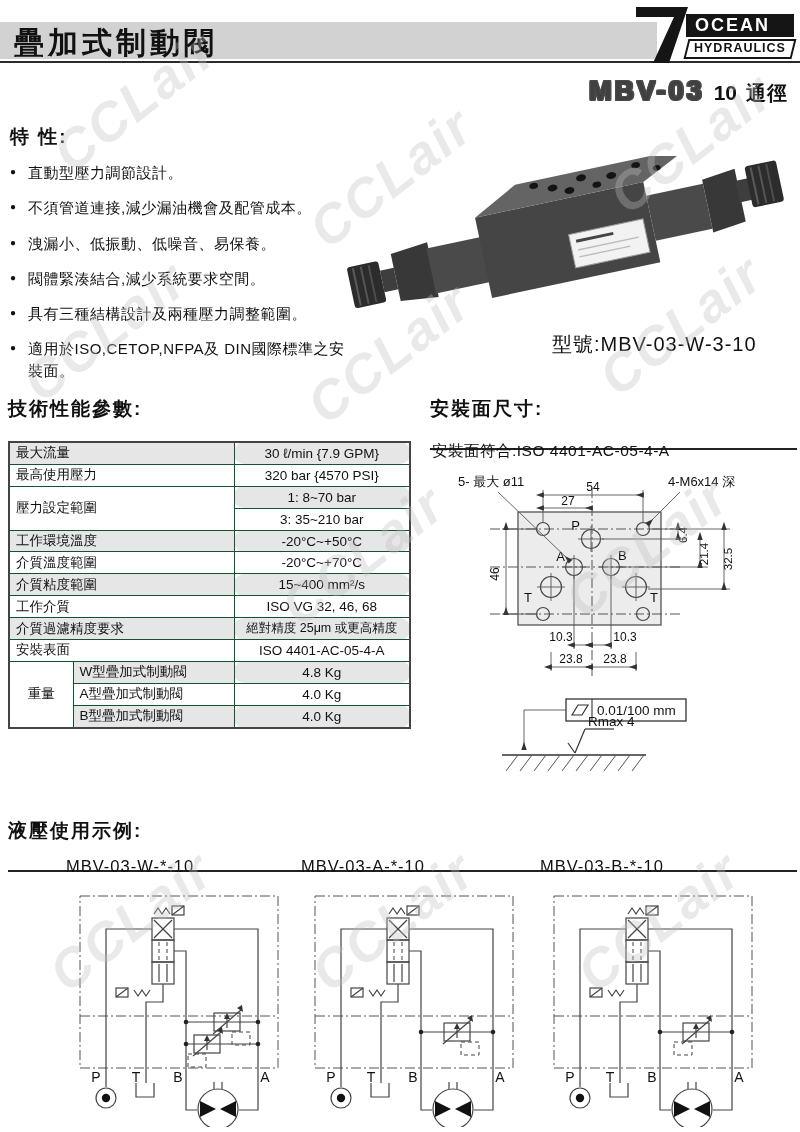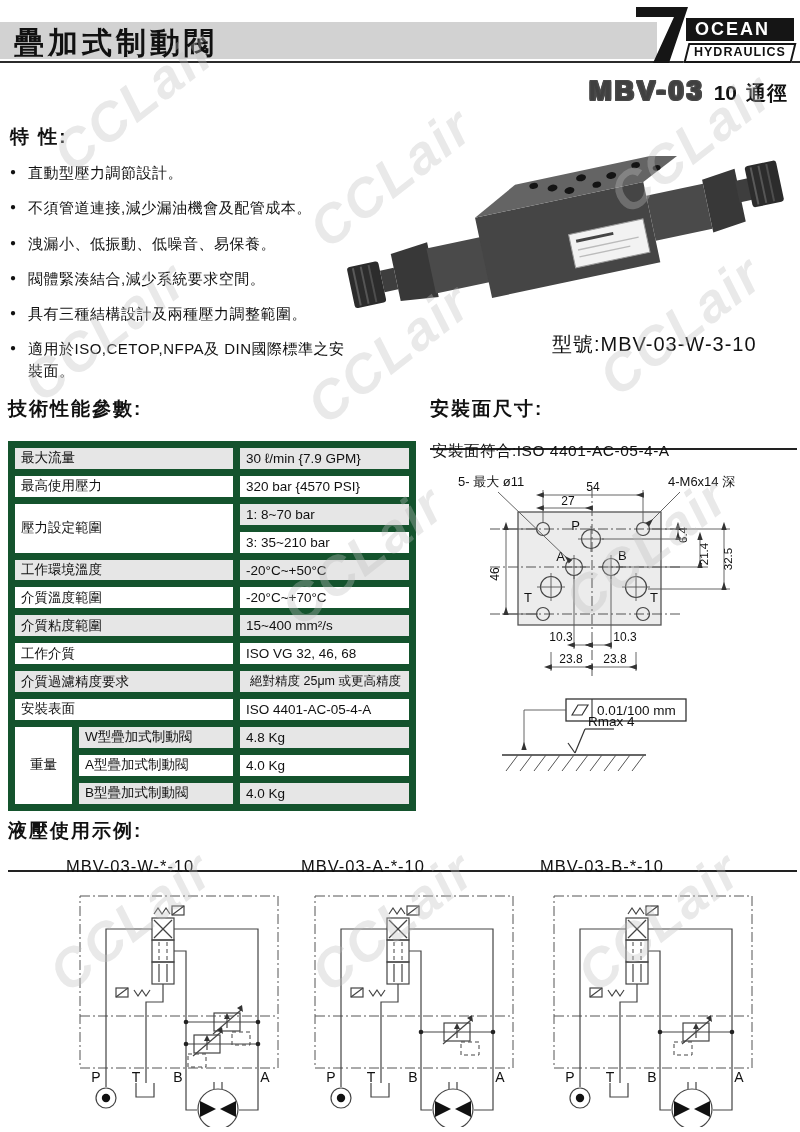--- a/index.html
+++ b/index.html
@@ -17,7 +17,7 @@
   .doc-title{position:absolute;left:14px;top:23px;font-size:30px;font-weight:900;
              letter-spacing:4px;z-index:2;}
   .toprule{position:absolute;left:0;top:61px;width:800px;height:2px;background:#2b2b2b;z-index:1;}
-  .logo{position:absolute;right:6px;top:3px;display:flex;align-items:flex-end;z-index:2;}
+  .logo{position:absolute;right:6px;top:3px;display:flex;align-items:center;z-index:2;}
   .logo .col{display:flex;flex-direction:column;margin-left:-6px;}
   .logo-ocean{background:#151515;color:#fff;font-weight:800;font-size:18px;letter-spacing:2px;
               padding:2px 9px 3px;margin-top:7px;line-height:1;}

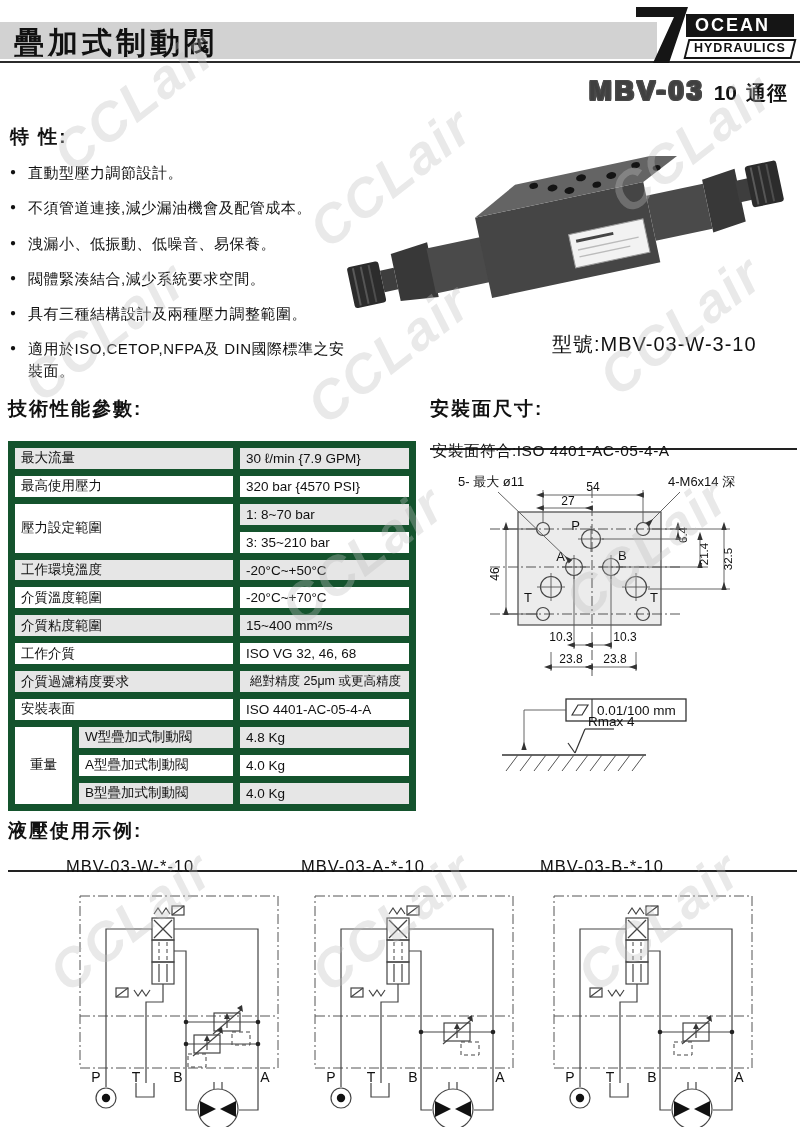--- a/index.html
+++ b/index.html
@@ -56,7 +56,7 @@
   
   .spec-table{position:absolute;left:8px;top:441px;z-index:2;width:401px;border-collapse:collapse;
               table-layout:fixed;font-size:13.5px;border:2px solid #444;}
-  .spec-table td{border:7px solid #14532d;height:20.9px;padding:0 6px;white-space:nowrap;
+  .spec-table td{border:1px solid #14532d;height:20.9px;padding:0 6px;white-space:nowrap;
                  overflow:hidden;background:#fff;}
   .spec-table td.val{}
   .spec-table tr.shade td{background:#e6e6e6;}

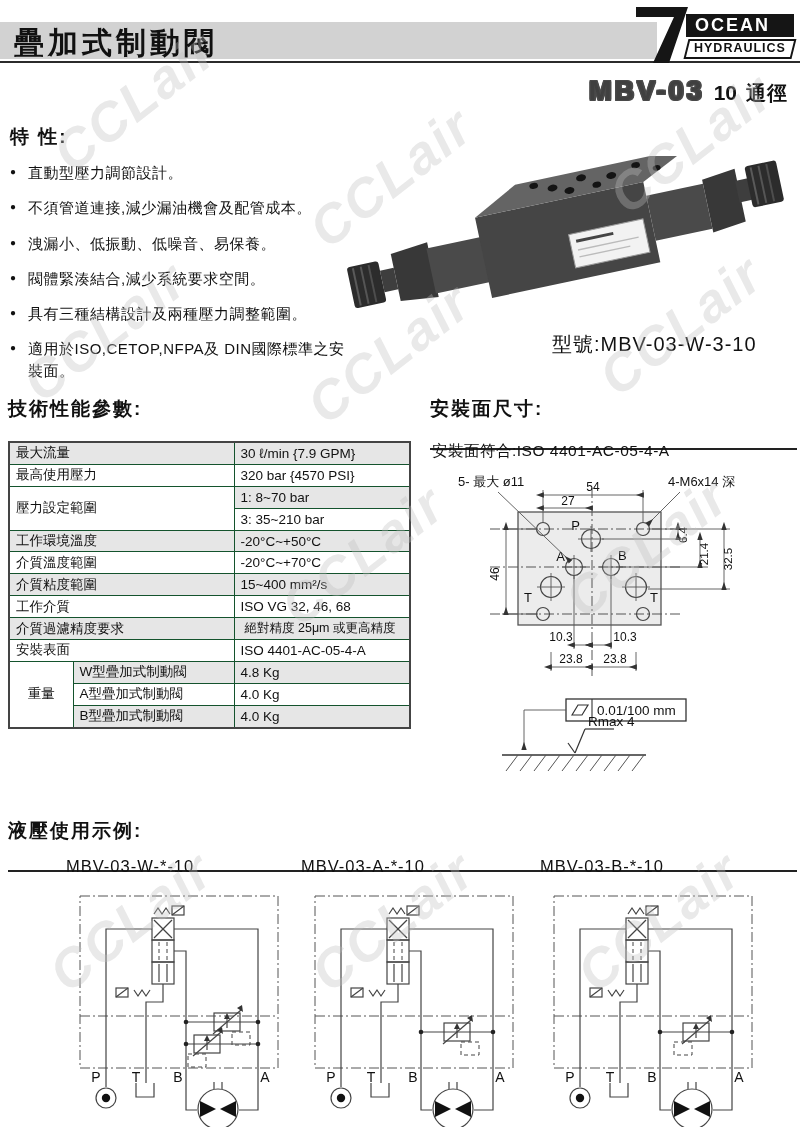--- a/index.html
+++ b/index.html
@@ -58,7 +58,7 @@
               table-layout:fixed;font-size:13.5px;border:2px solid #444;}
   .spec-table td{border:1px solid #14532d;height:20.9px;padding:0 6px;white-space:nowrap;
                  overflow:hidden;background:#fff;}
-  .spec-table td.val{}
+  .spec-table td.val{text-align:center;border-radius:10px;}
   .spec-table tr.shade td{background:#e6e6e6;}
   .spec-table td.merged{background:#fff !important;text-align:left;}
   .spec-table td.wmerged{background:#fff !important;text-align:center;}

